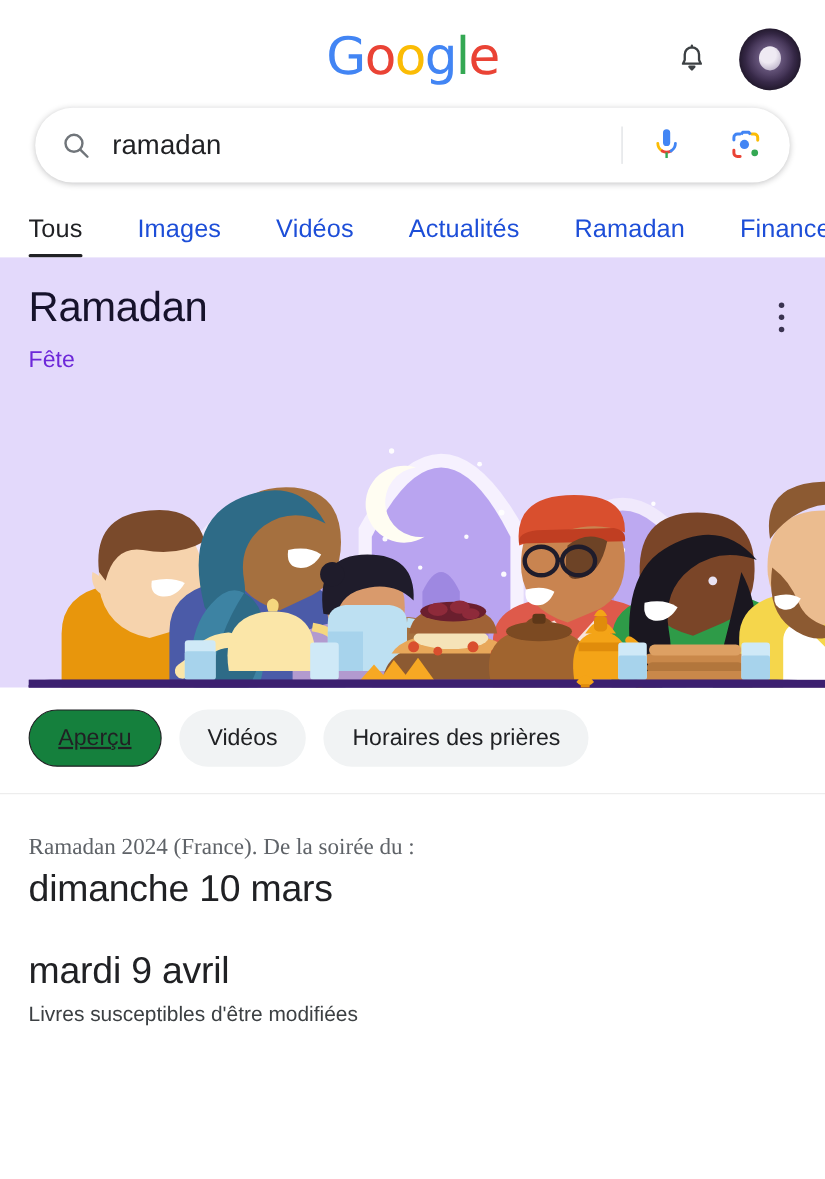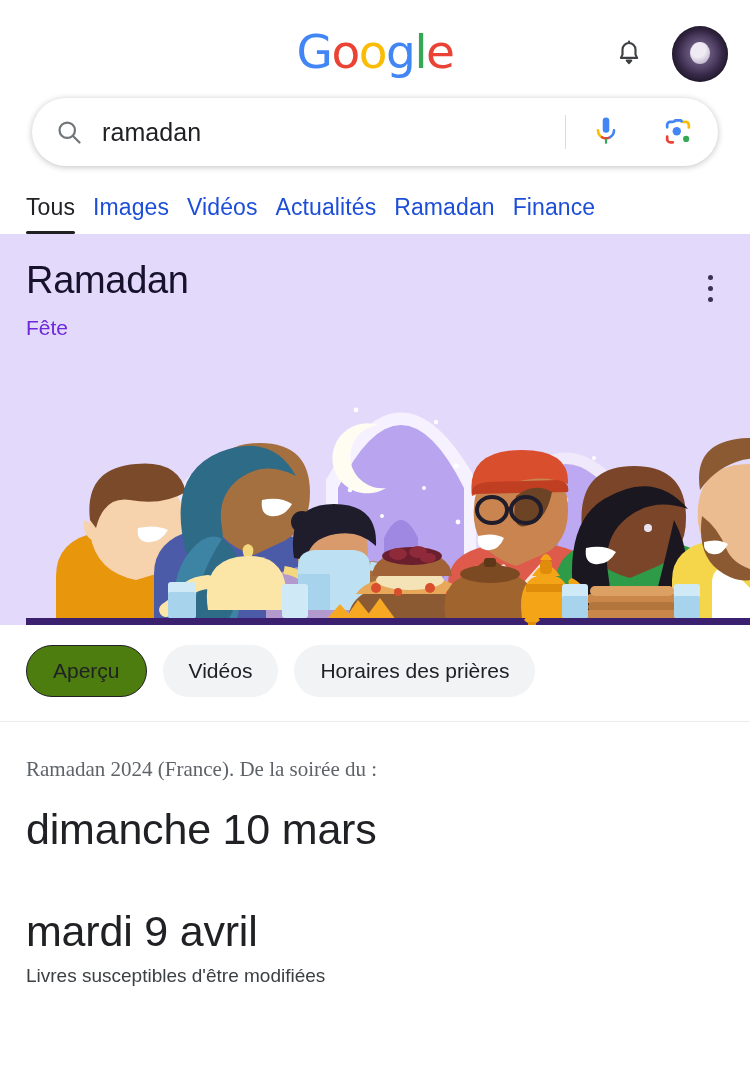--- a/index.html
+++ b/index.html
@@ -61,7 +61,7 @@
 
   
   .tabs{
-    display:flex;align-items:flex-end;gap:18px;
+    display:flex;align-items:flex-end;gap:50px;
     padding:26px 26px 0 26px;height:68px;position:relative;
   }
   .tab{

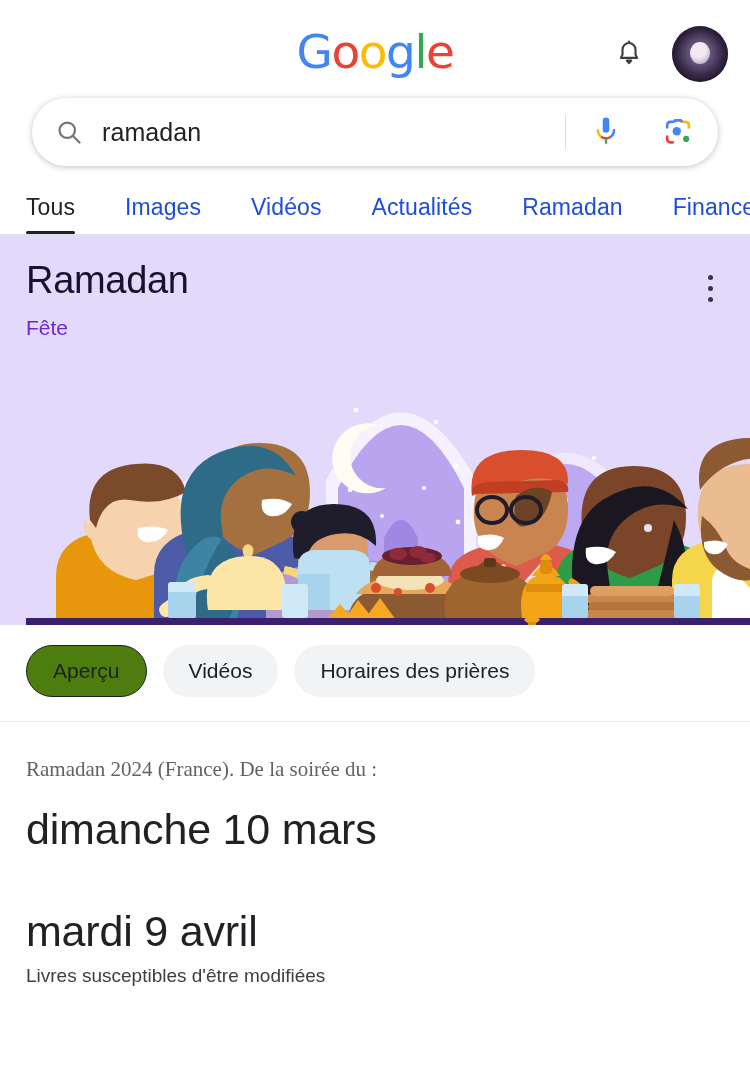--- a/index.html
+++ b/index.html
@@ -97,7 +97,7 @@
     height:52px;border-radius:26px;display:flex;align-items:center;padding:0 26px;
     font-size:21px;color:#202124;background:#F1F3F4;cursor:pointer;white-space:nowrap;
   }
-  .chip.selected{background:#4d7c0f;border:1px solid #202124;}
+  .chip.selected{background:#15803d;border:1px solid #202124;text-decoration:underline;}
 
   
   .facts{padding:32px 26px 0 26px;}

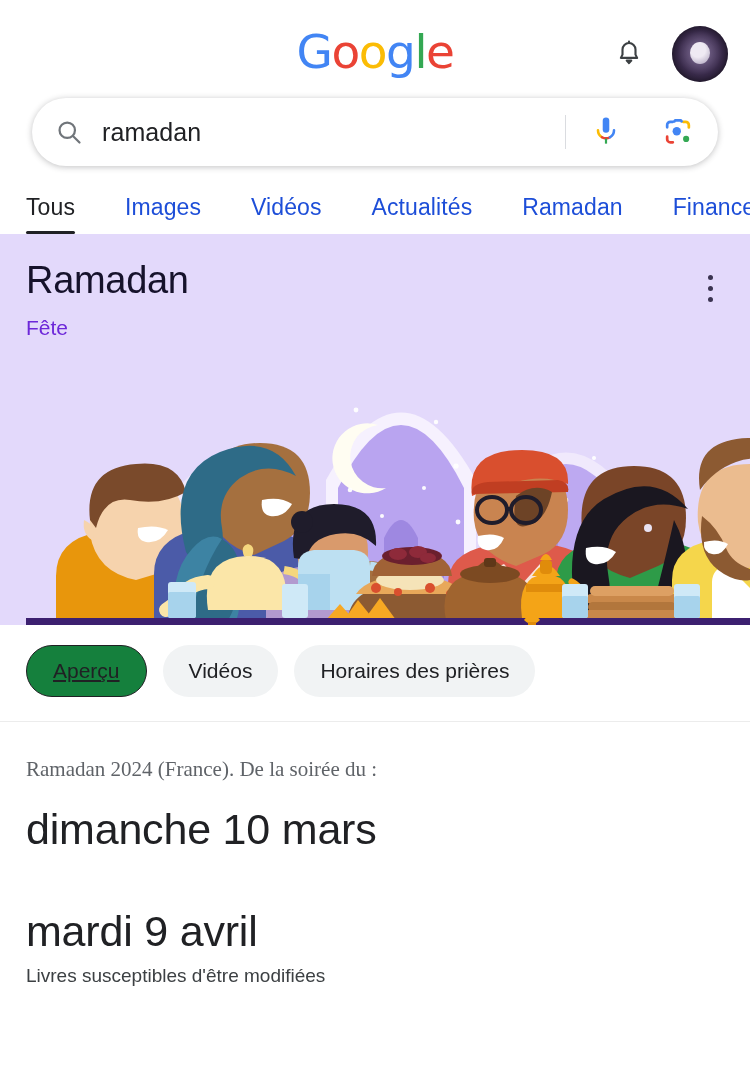--- a/index.html
+++ b/index.html
@@ -102,7 +102,7 @@
   
   .facts{padding:32px 26px 0 26px;}
   .fact-label{font-size:21px;color:#5f6368;line-height:1.45;font-family:Liberation Serif, serif;}
-  .fact-value{font-size:43px;color:#202124;margin-top:20px;letter-spacing:-.2px;line-height:1.2;}
+  .fact-value{font-size:34px;color:#202124;margin-top:4px;letter-spacing:-.2px;line-height:1.2;}
   .gap{height:30px;}
   .fact-note{font-size:19px;color:#3c4043;margin-top:8px;}
 </style>

